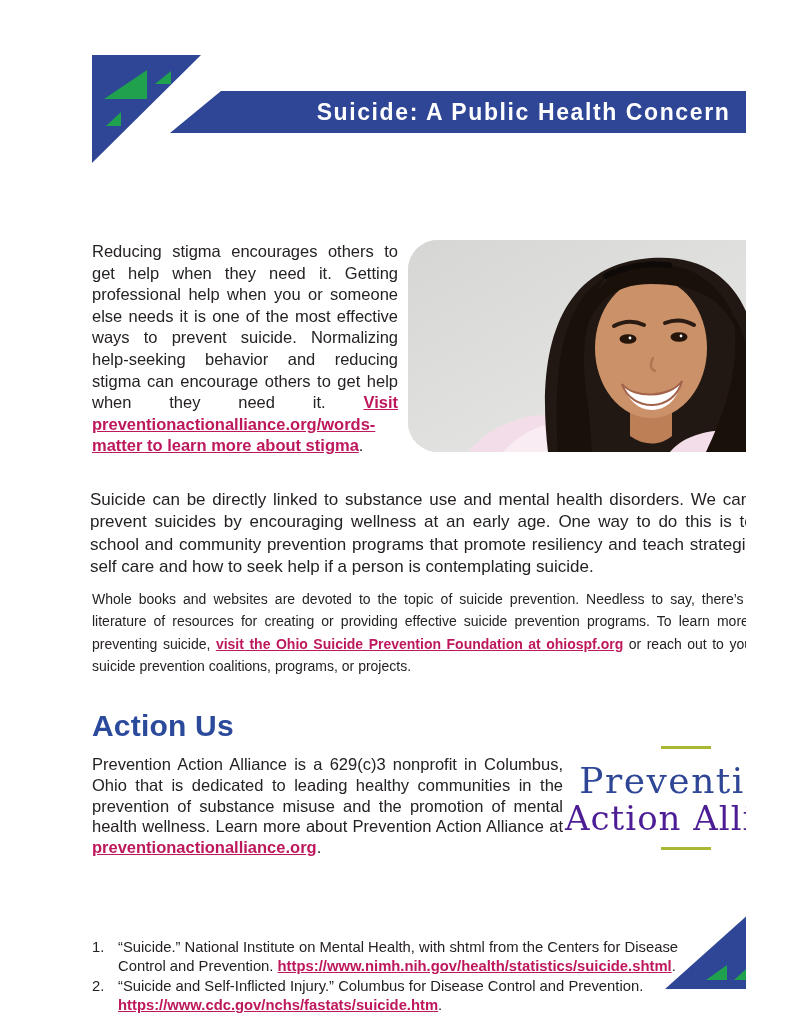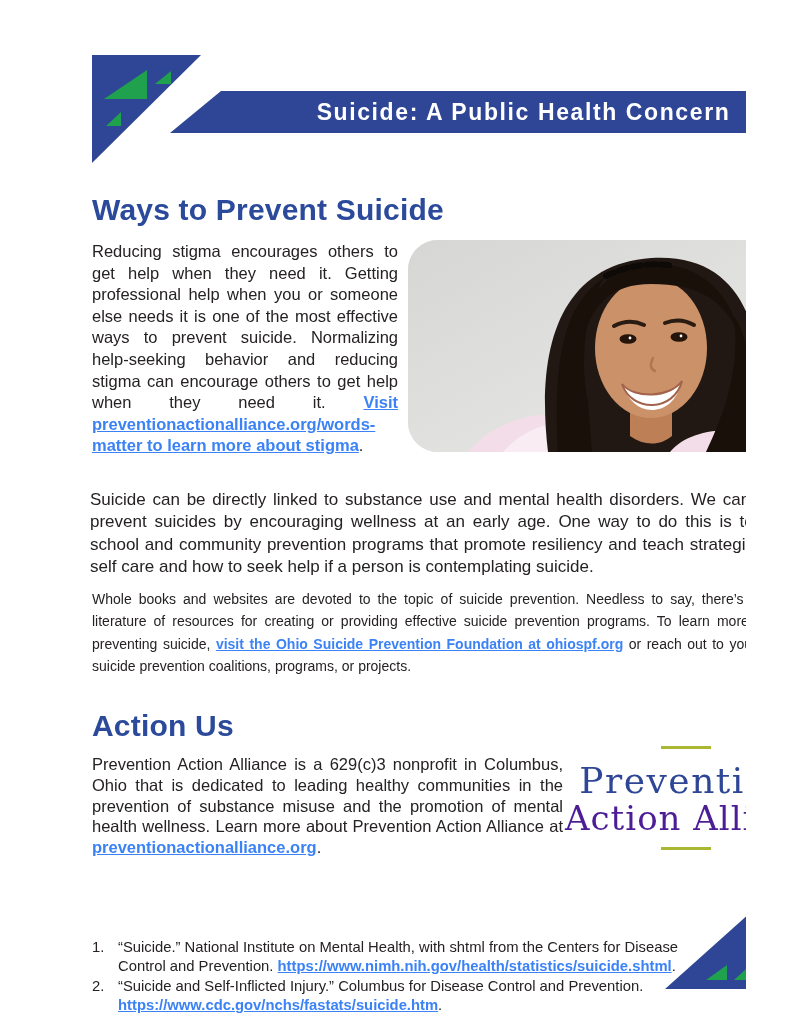--- a/index.html
+++ b/index.html
@@ -79,7 +79,6 @@
 
   <div class="banner-title">Suicide: A Public Health Concern</div>
 
-  <h1 class="section-heading h-ways">Ways to Prevent Suicide</h1>
 
   <p class="body-text p1"><span>Reducing stigma encourages others to get help when they need it. Getting professional help when you or someone else needs it is one of the most effective ways to prevent suicide. Normalizing help-seeking behavior and reducing stigma can encourage others to get help when they need it. </span><a class="glink">Visit preventionactionalliance.org/words-matter to learn more about stigma</a><span>.</span></p>
 

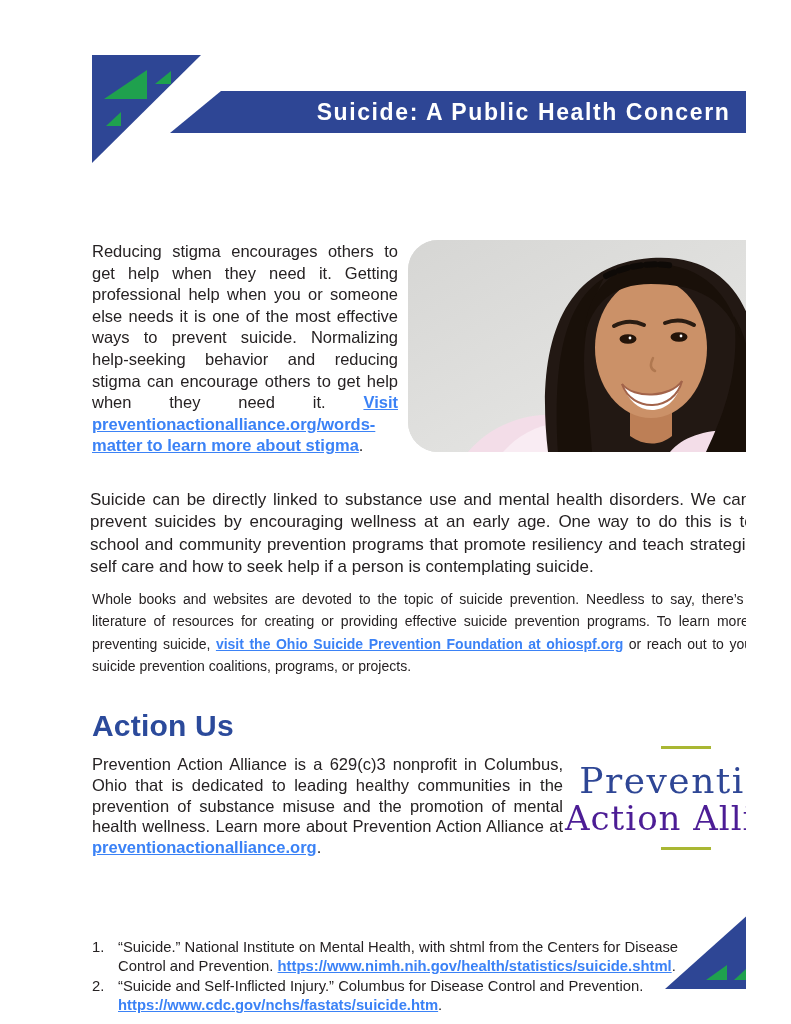--- a/index.html
+++ b/index.html
@@ -36,7 +36,7 @@
   .p3{left:47px;top:576px;width:699px;font-size:14px;line-height:22.3px;}
   .about-p{left:47px;top:742px;width:471px;font-size:16.5px;line-height:20.8px;}
 
-  a.glink{color:#3b82f6;font-weight:bold;text-decoration:underline;cursor:pointer;}
+  a.glink{color:#be185d;font-weight:bold;text-decoration:underline;cursor:pointer;}
 
   
   .photo{

